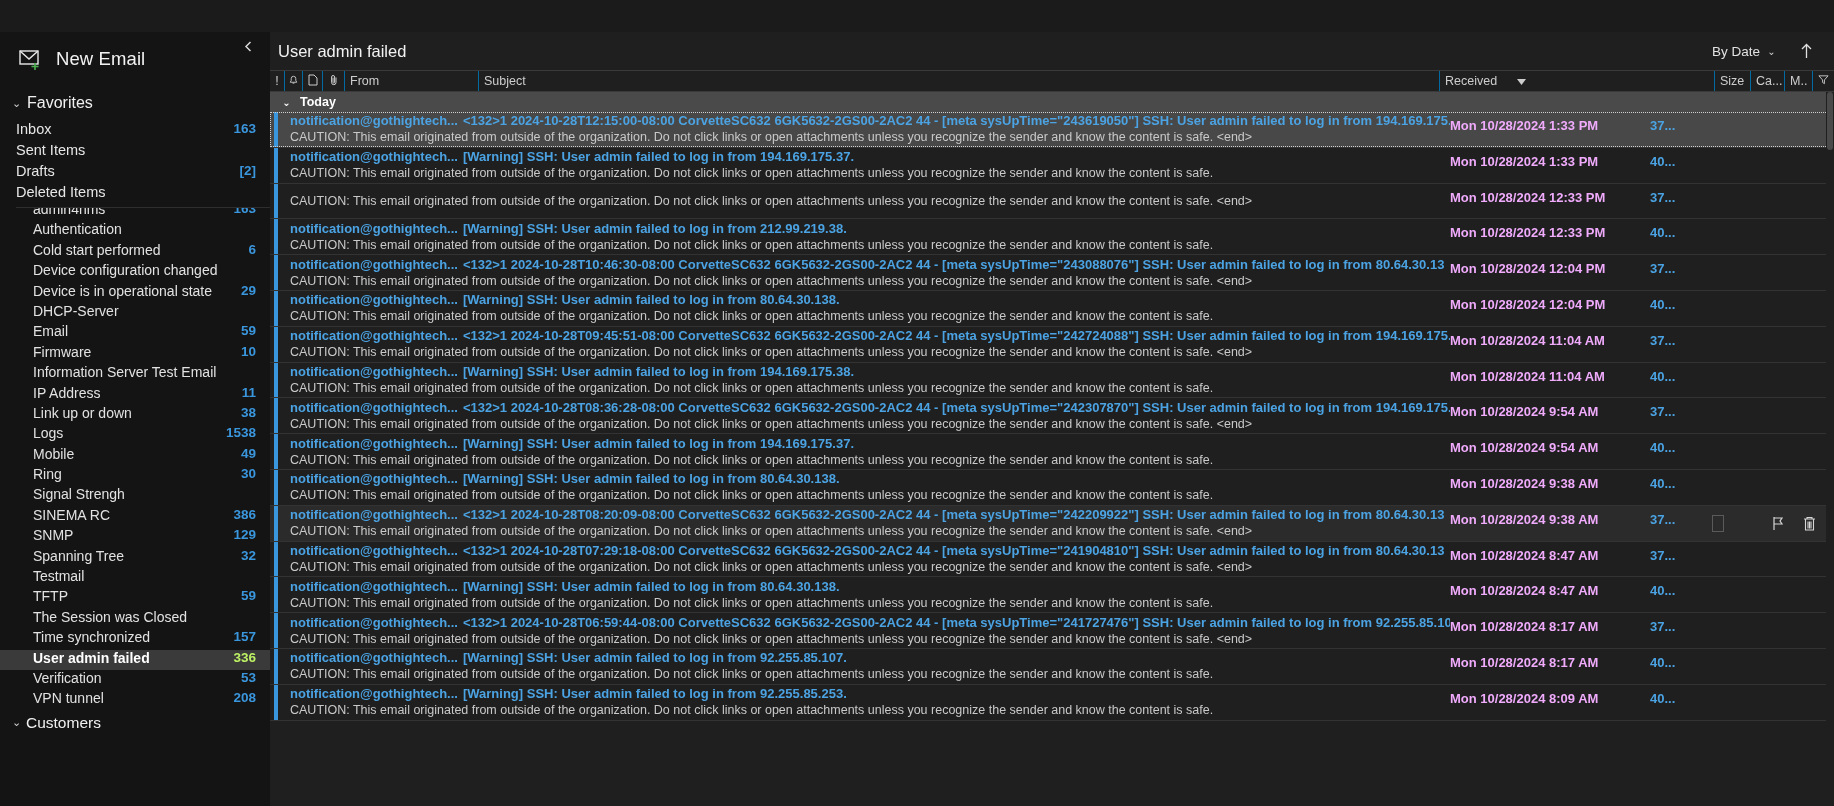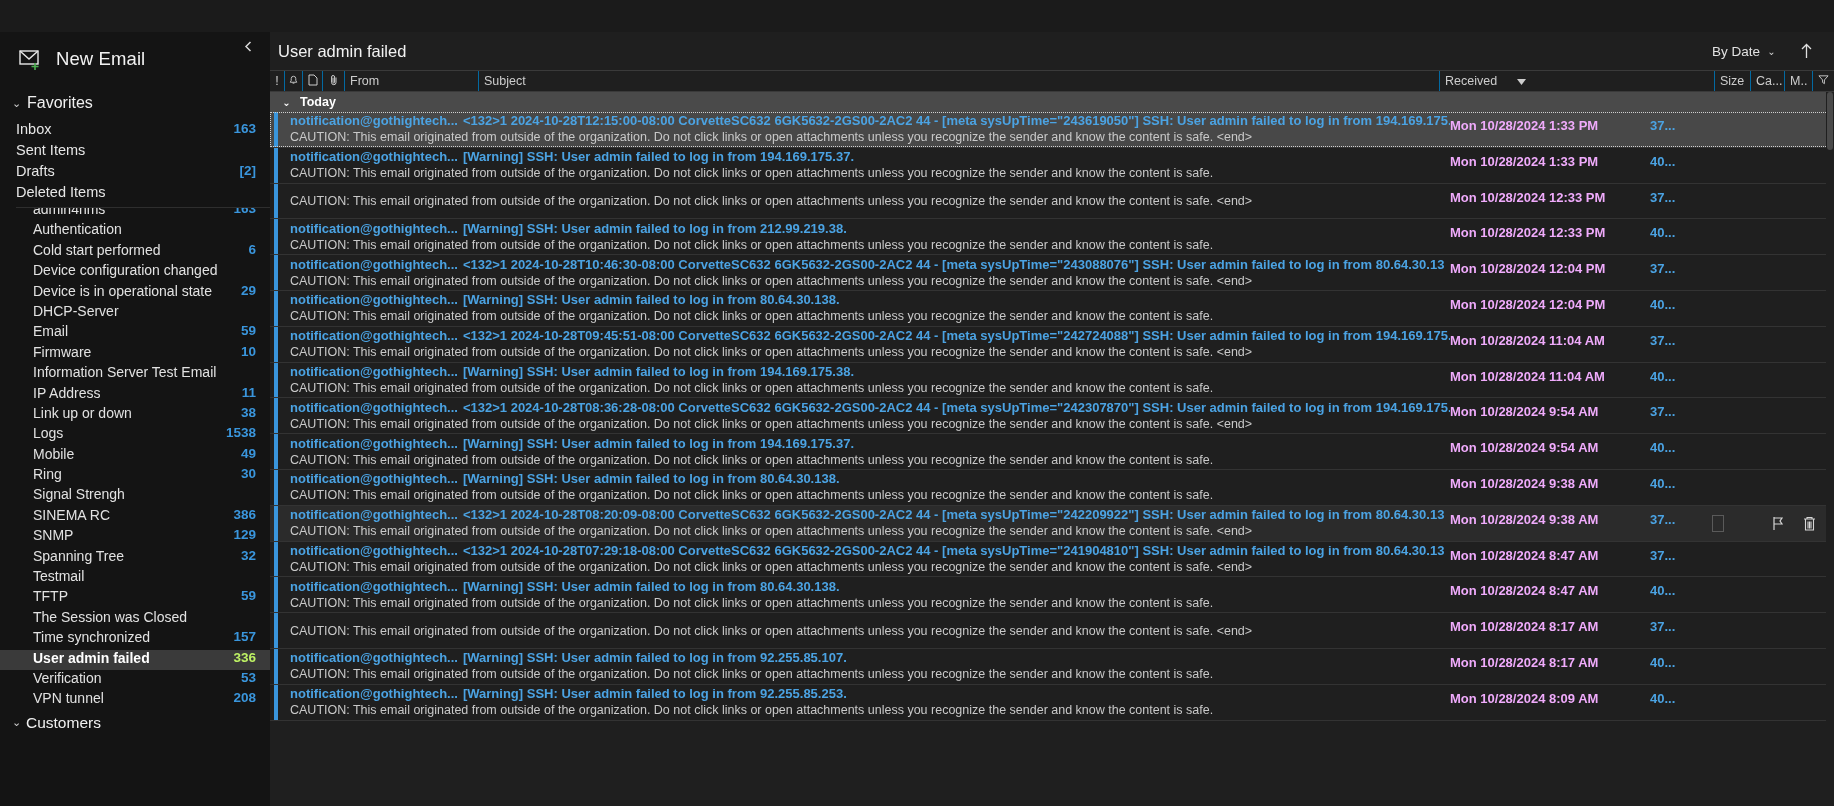--- a/index.html
+++ b/index.html
@@ -536,6 +536,7 @@
           <div class="row">
             <div class="unread-bar"></div>
             <div class="row-body">
+              <div class="line1"><span class="from">notification@gothightech...</span><span>&lt;132&gt;1 2024-10-28T06:59:44-08:00 CorvetteSC632 6GK5632-2GS00-2AC2 44 - [meta sysUpTime="241727476"] SSH: User admin failed to log in from 92.255.85.10</span></div>
               <div class="line2">CAUTION: This email originated from outside of the organization. Do not click links or open attachments unless you recognize the sender and know the content is safe. &lt;end&gt;</div>
             </div>
             <div class="recv">Mon 10/28/2024 8:17 AM</div>

